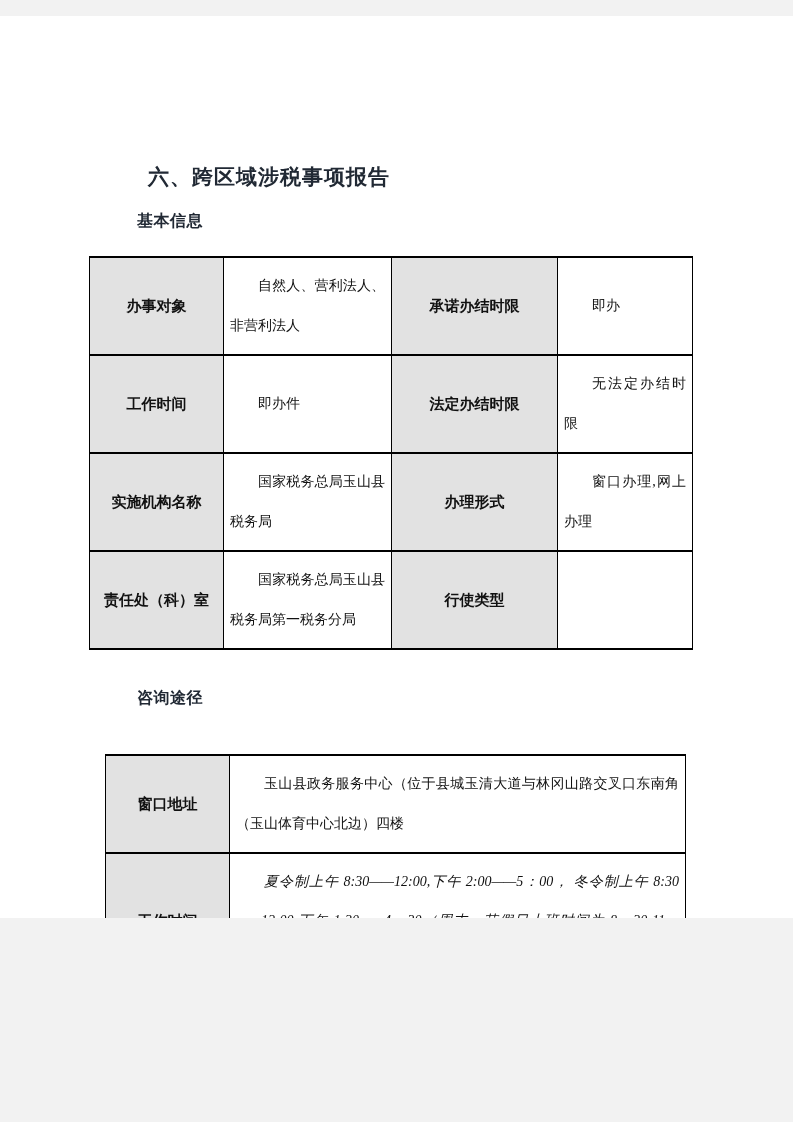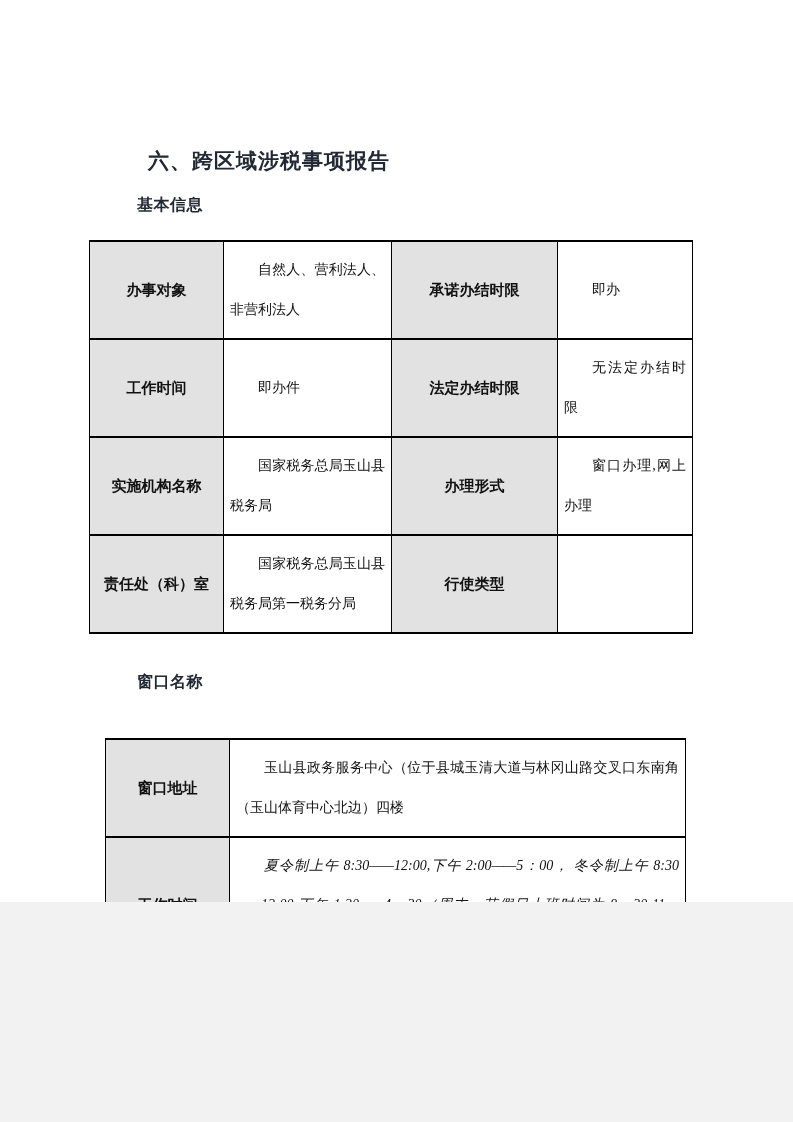--- a/index.html
+++ b/index.html
@@ -13,7 +13,7 @@
   .page{
     position:relative;
     width:793px;height:902px;
-    margin:0 auto;
+    margin:16px auto;
     background:var(--page-bg);
     font-family:"Liberation Serif", serif;
     color:var(--body);

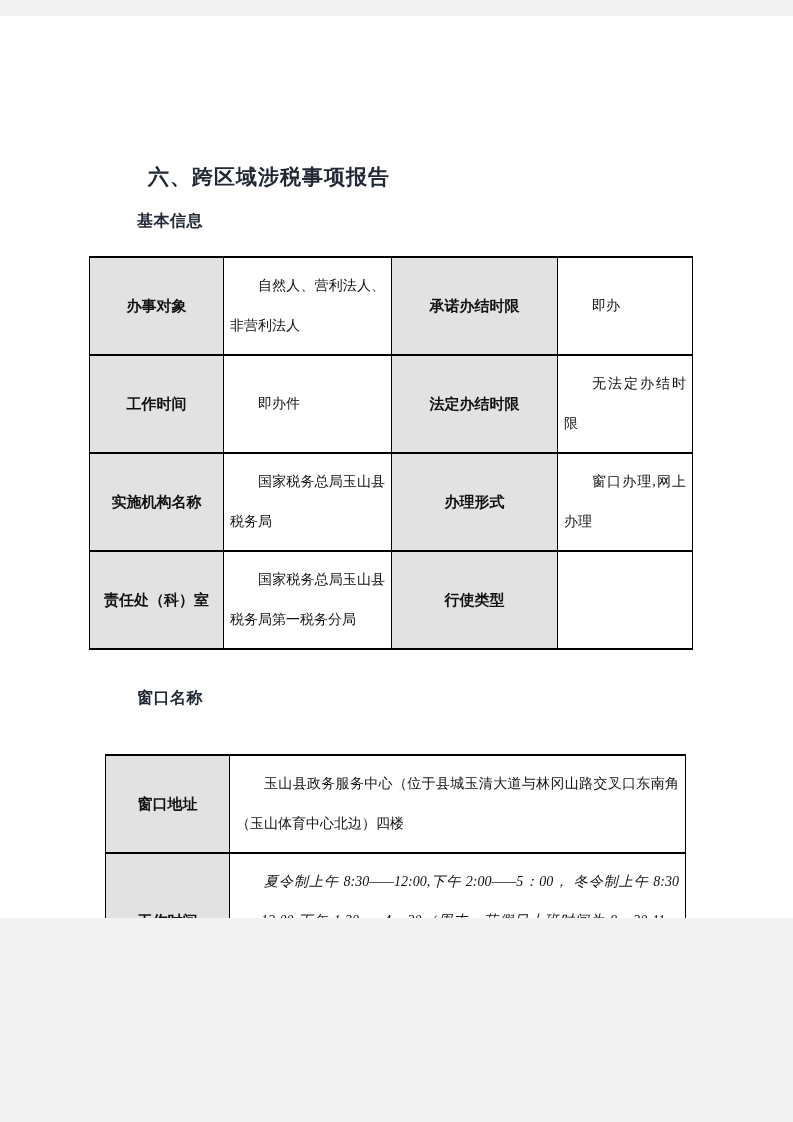--- a/index.html
+++ b/index.html
@@ -139,7 +139,7 @@
     </tbody>
   </table>
 
-  <h2 class="h-sub h-consult">窗口名称</h2>
+  <h2 class="h-sub h-consult">咨询途径</h2>
 
   <table class="doc t2">
     <colgroup>

